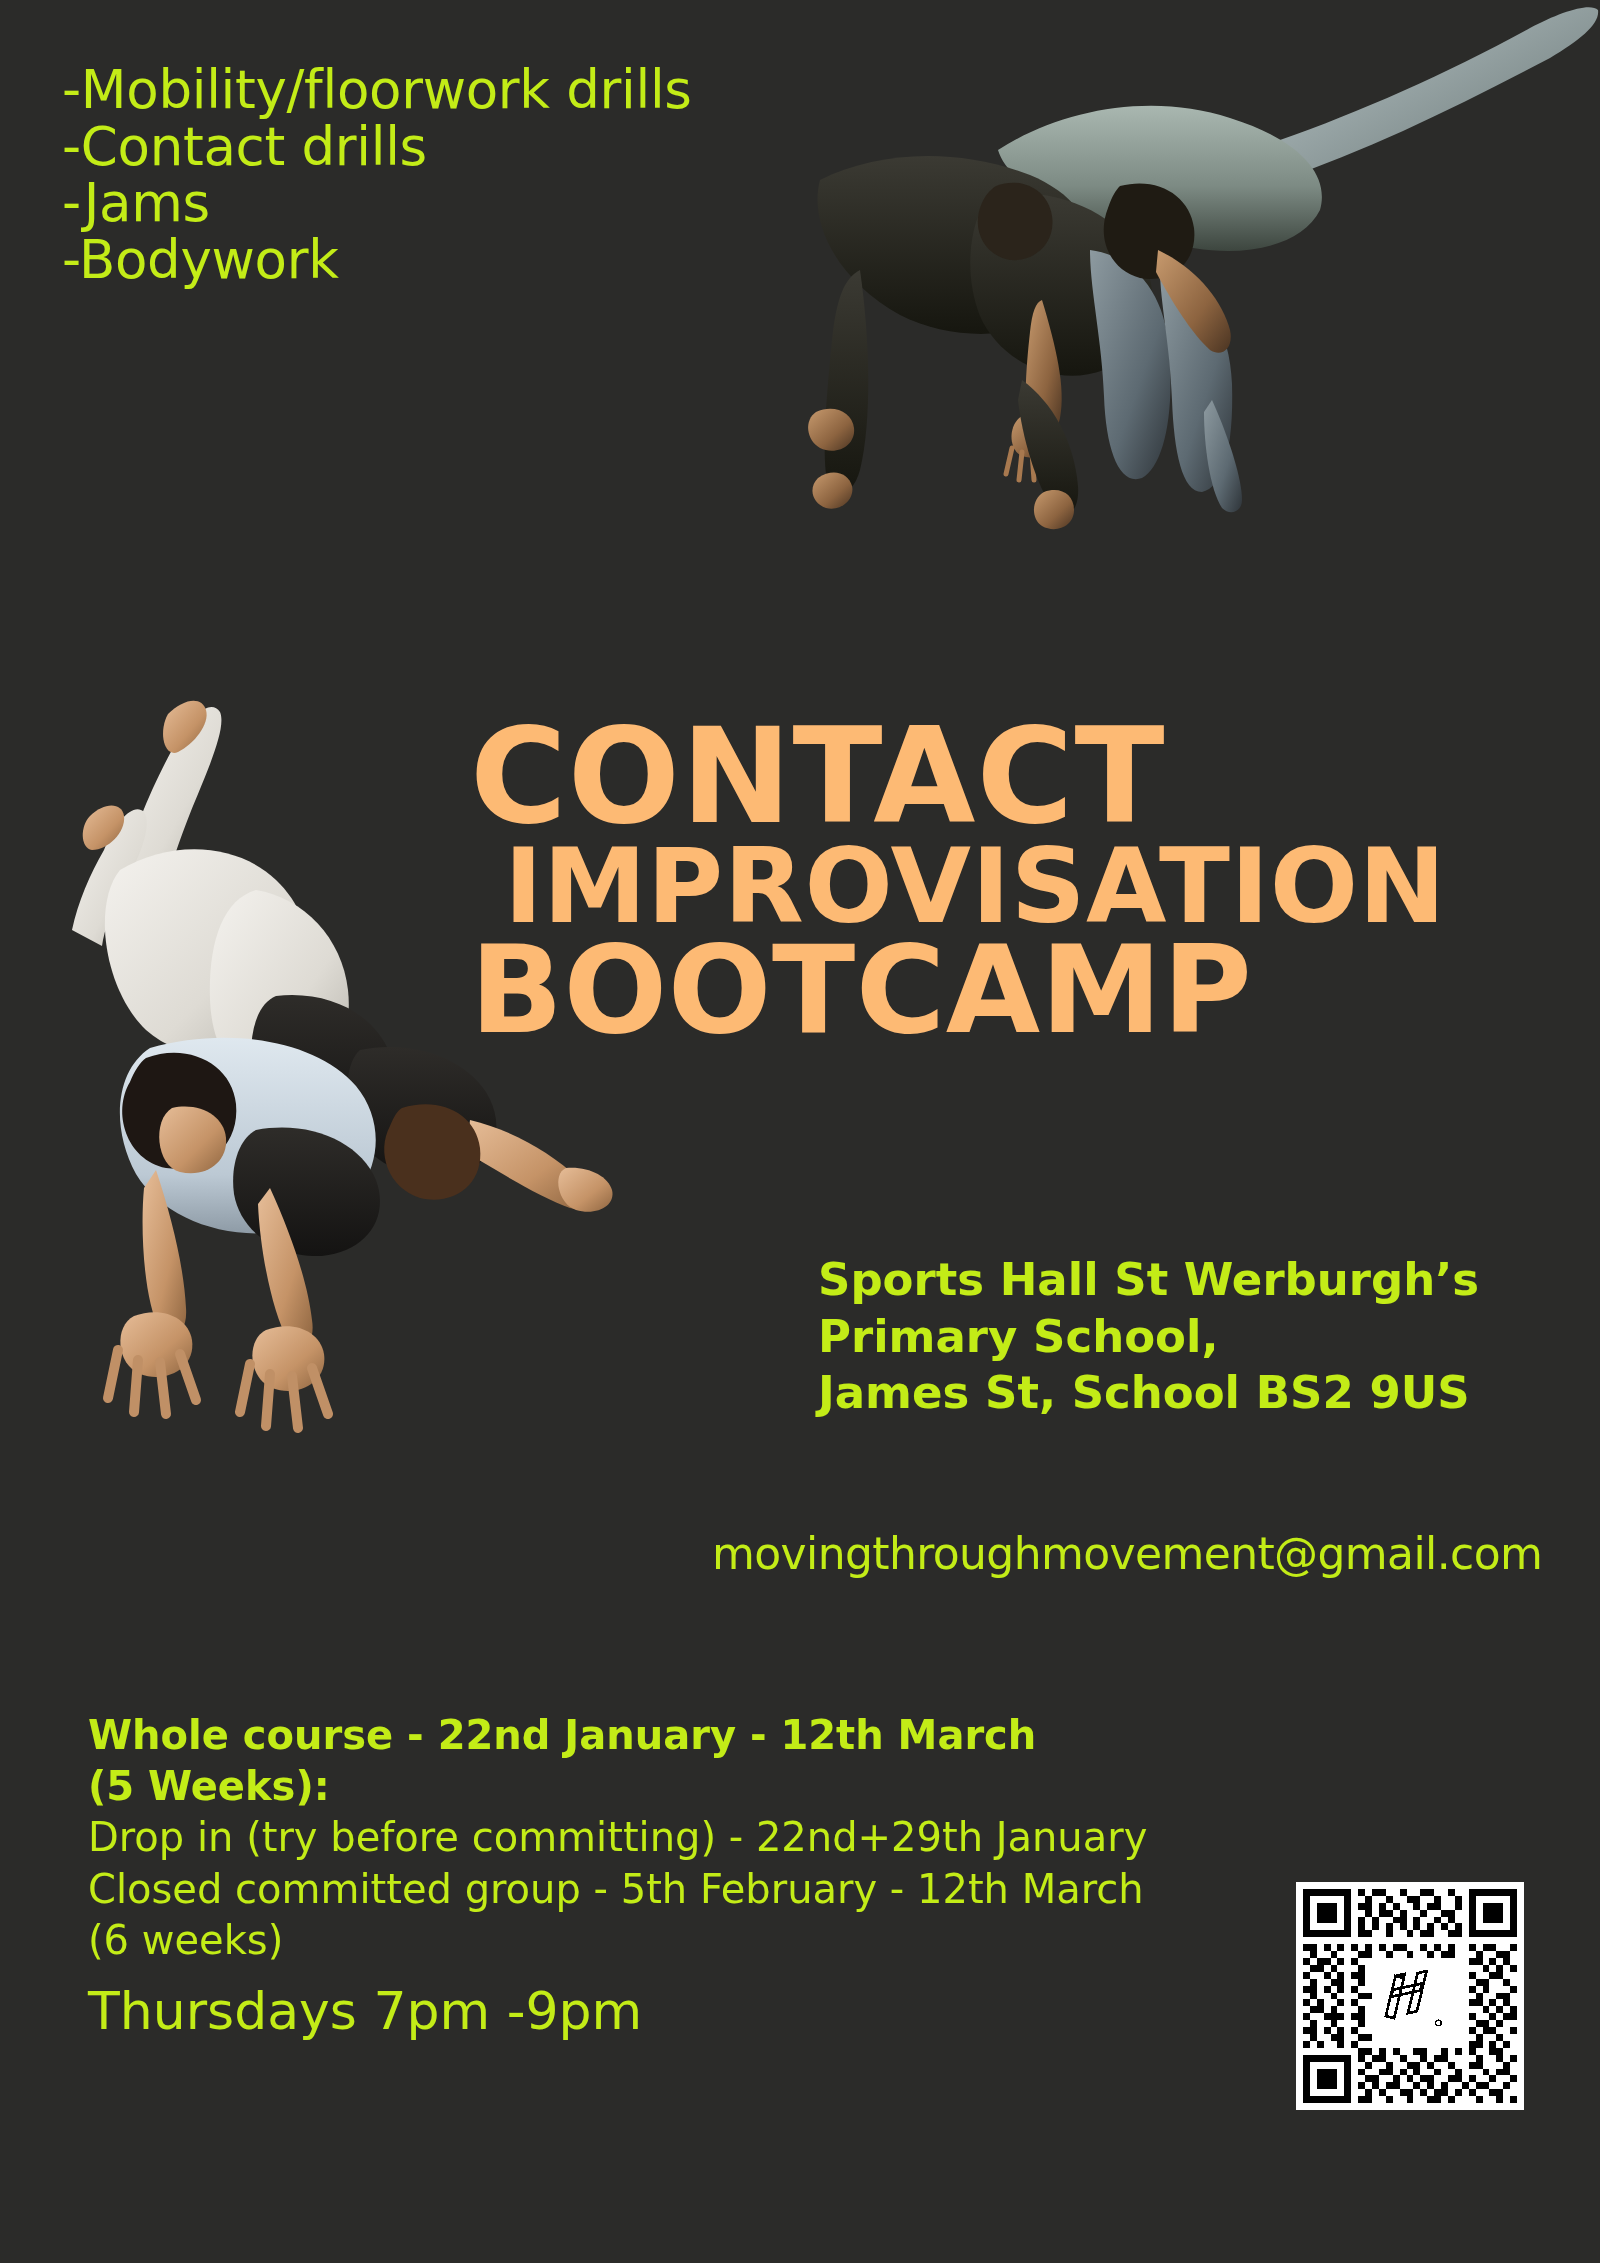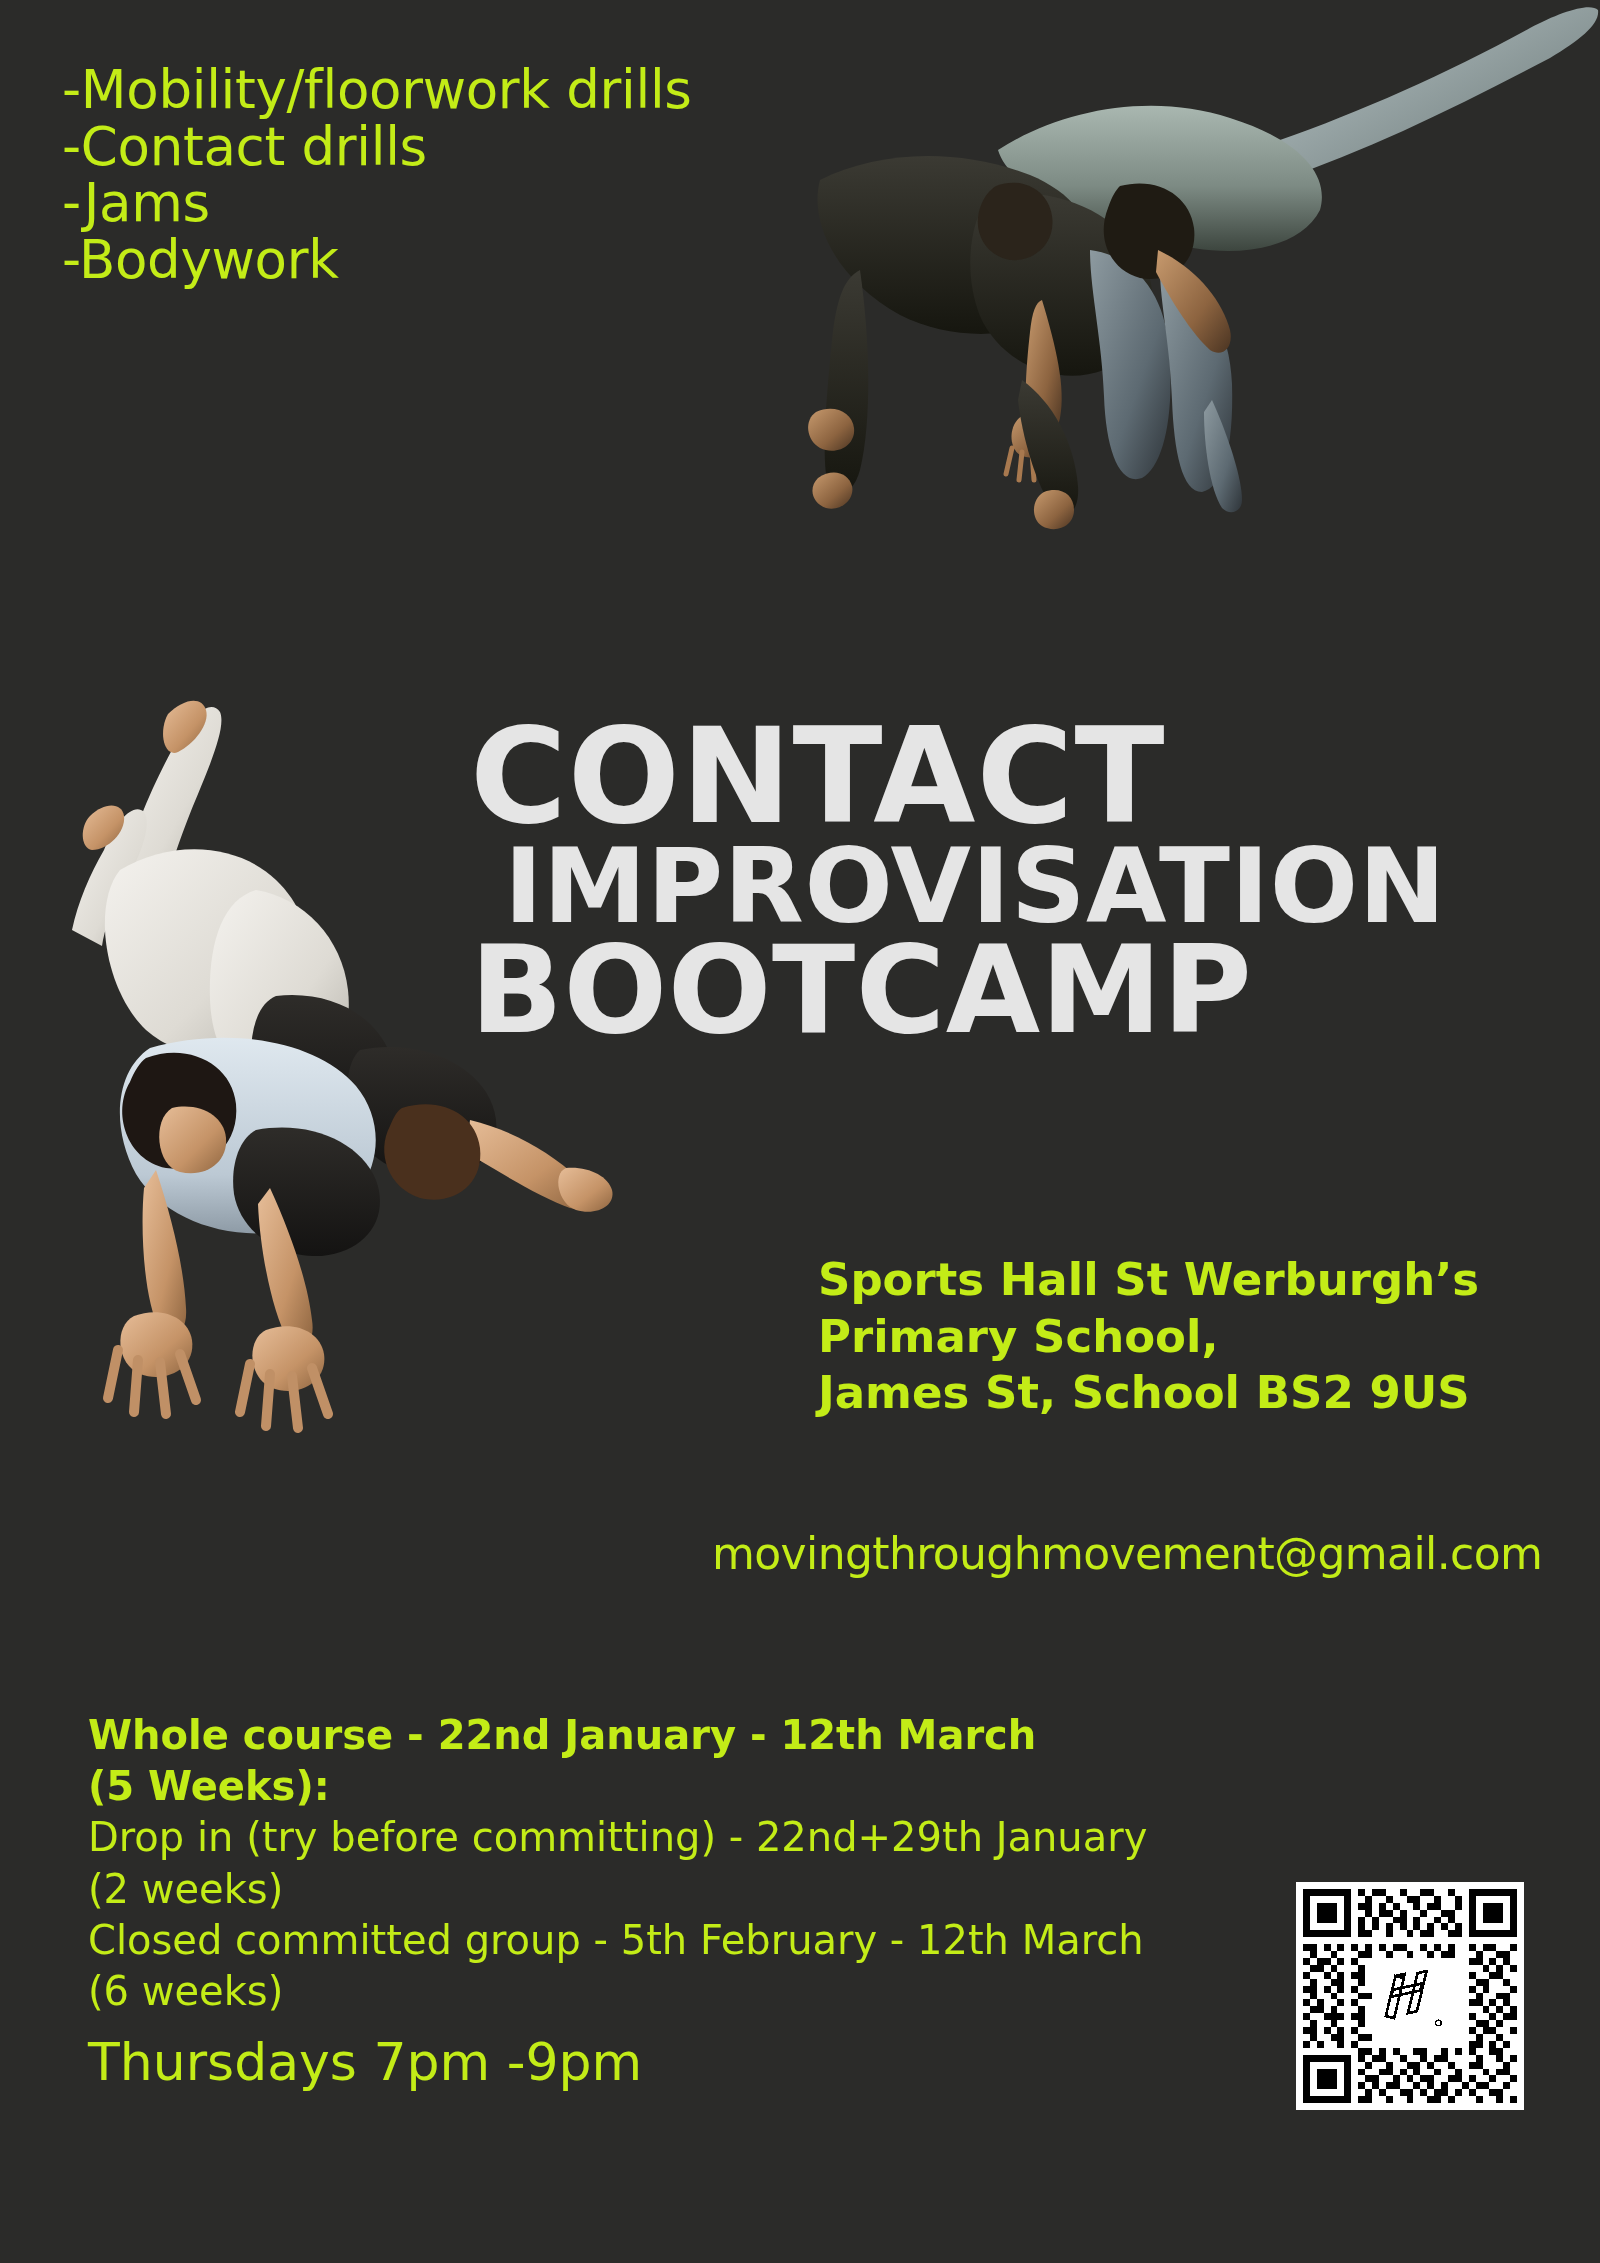--- a/index.html
+++ b/index.html
@@ -37,7 +37,7 @@
     left:470px;
     top:715px;
     width:1010px;
-    color:#e5e5e5;
+    color:#fdba74;
     text-align:left;
     font-family:"DejaVu Sans", sans-serif;
     font-weight:bold;

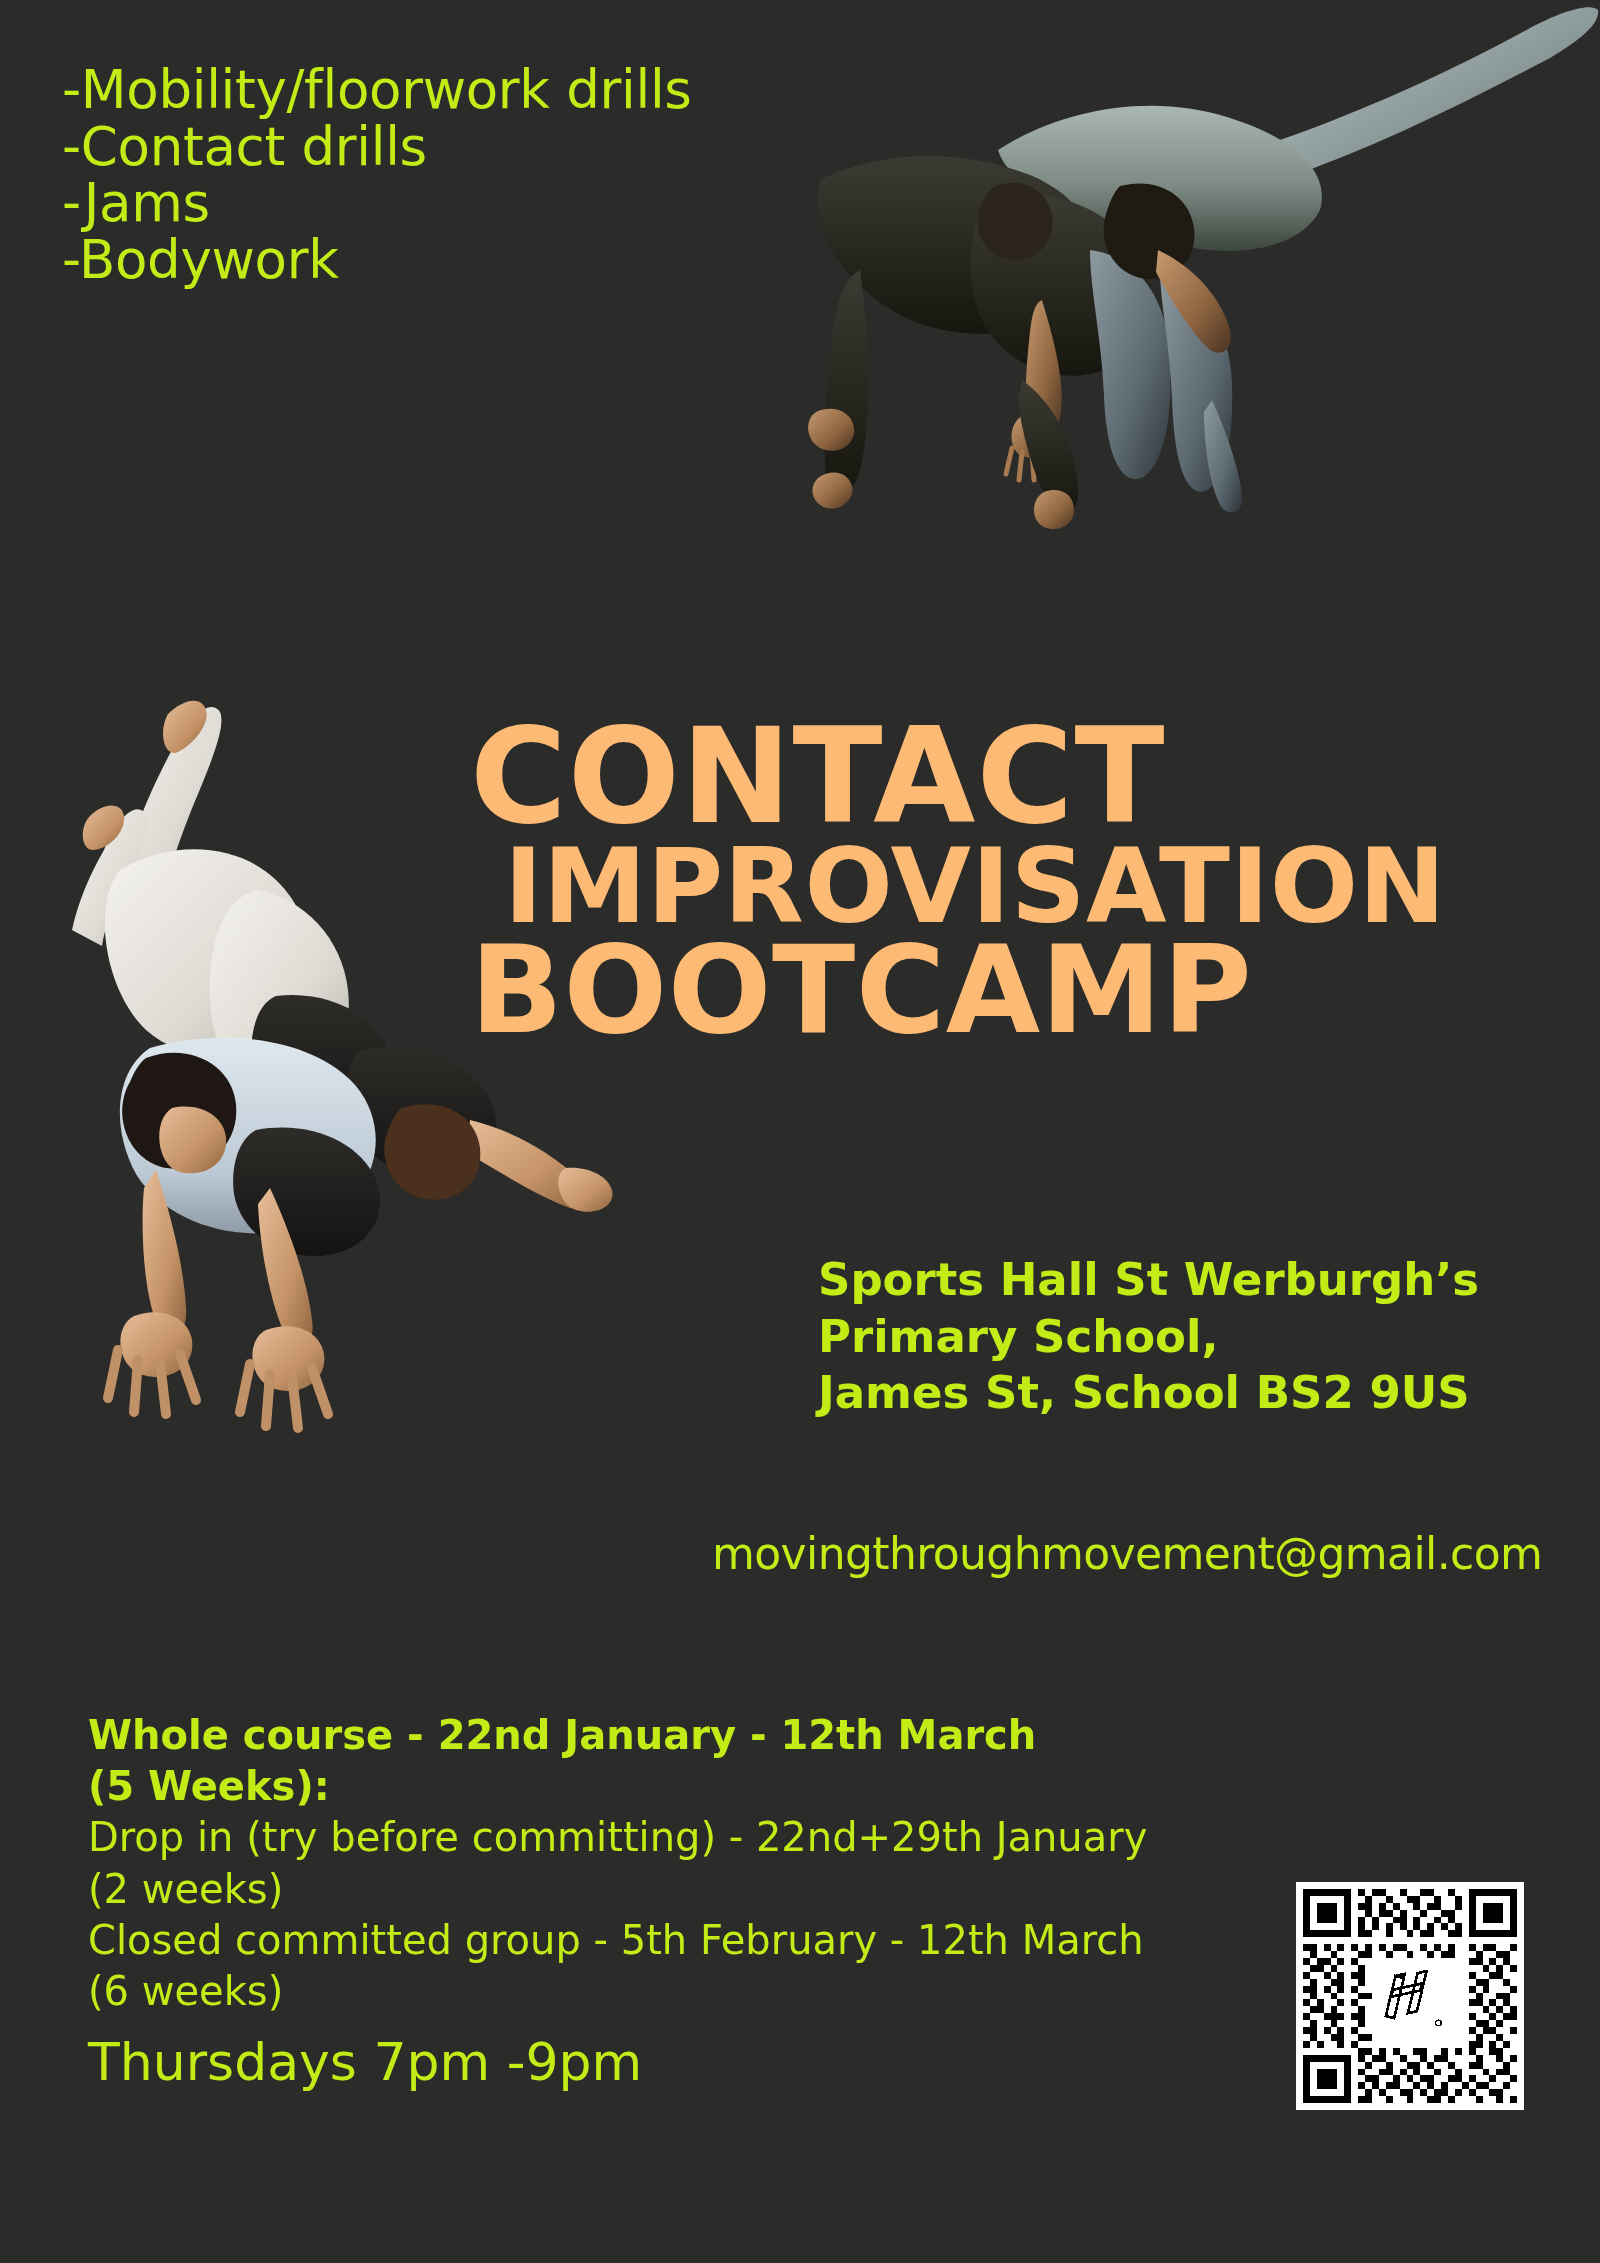--- a/index.html
+++ b/index.html
@@ -263,7 +263,6 @@
     <div class="bold">Whole course - 22nd January - 12th March</div>
     <div class="bold">(5 Weeks):</div>
     <div>Drop in (try before committing) - 22nd+29th January</div>
-    <div>(2 weeks)</div>
     <div>Closed committed group - 5th February - 12th March</div>
     <div>(6 weeks)</div>
     <div class="big">Thursdays 7pm -9pm</div>

